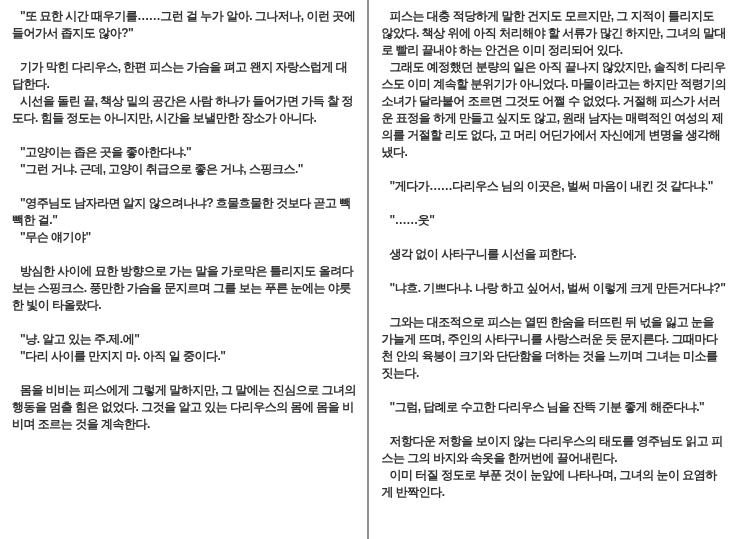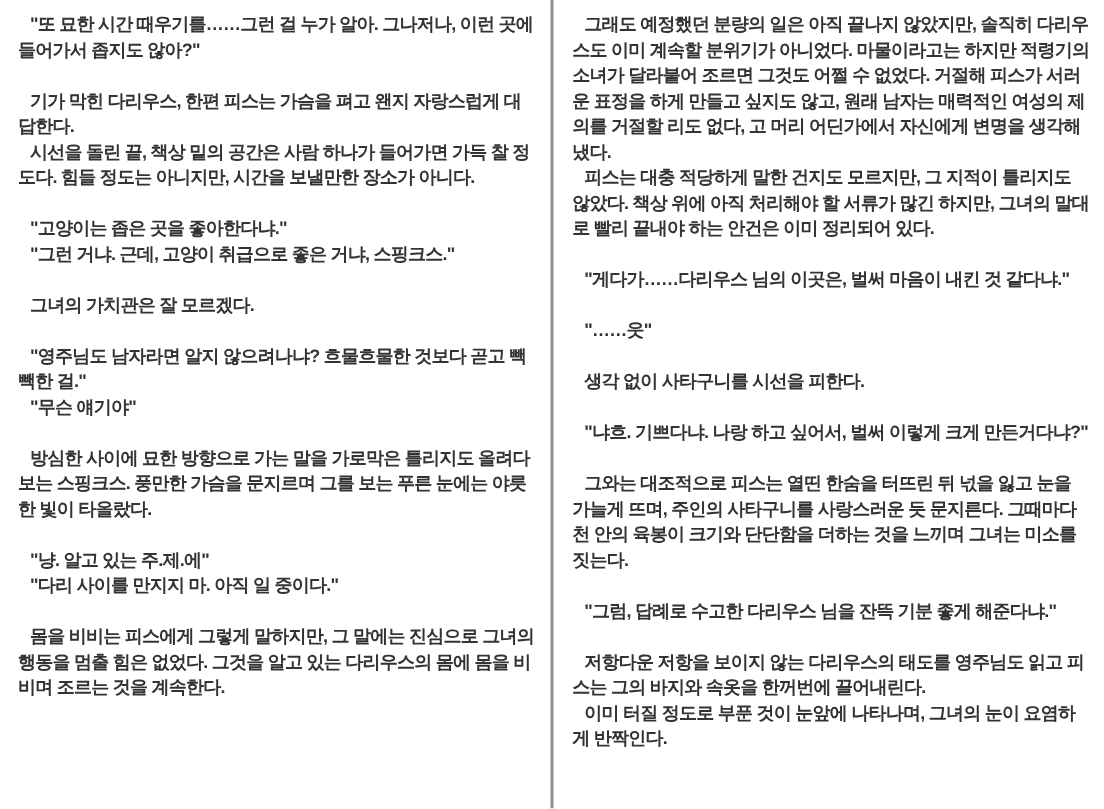--- a/index.html
+++ b/index.html
@@ -88,8 +88,8 @@
   <div class="divider"></div>
   <div class="page page-right">
       <div class="block">
+        <p class="para">피스는 대충 적당하게 말한 건지도 모르지만, 그 지적이 틀리지도 않았다. 책상 위에 아직 처리해야 할 서류가 많긴 하지만, 그녀의 말대로 빨리 끝내야 하는 안건은 이미 정리되어 있다.</p>
         <p class="para">그래도 예정했던 분량의 일은 아직 끝나지 않았지만, 솔직히 다리우스도 이미 계속할 분위기가 아니었다. 마물이라고는 하지만 적령기의 소녀가 달라붙어 조르면 그것도 어쩔 수 없었다. 거절해 피스가 서러운 표정을 하게 만들고 싶지도 않고, 원래 남자는 매력적인 여성의 제의를 거절할 리도 없다, 고 머리 어딘가에서 자신에게 변명을 생각해냈다.</p>
-        <p class="para">피스는 대충 적당하게 말한 건지도 모르지만, 그 지적이 틀리지도 않았다. 책상 위에 아직 처리해야 할 서류가 많긴 하지만, 그녀의 말대로 빨리 끝내야 하는 안건은 이미 정리되어 있다.</p>
       </div>
       <div class="block">
         <p class="para">"게다가……다리우스 님의 이곳은, 벌써 마음이 내킨 것 같다냐."</p>

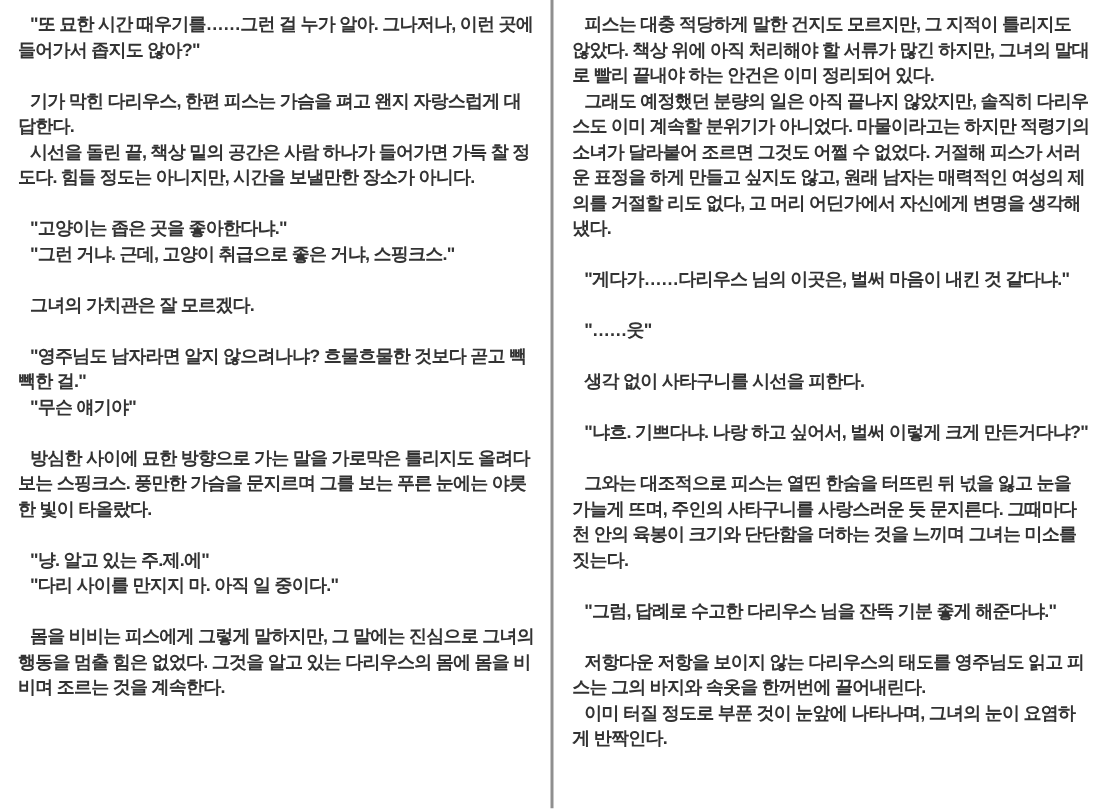--- a/index.html
+++ b/index.html
@@ -68,7 +68,6 @@
         <p class="para">"그런 거냐. 근데, 고양이 취급으로 좋은 거냐, 스핑크스."</p>
       </div>
       <div class="block">
-        <p class="para">그녀의 가치관은 잘 모르겠다.</p>
       </div>
       <div class="block">
         <p class="para">"영주님도 남자라면 알지 않으려나냐? 흐물흐물한 것보다 곧고 빽빽한 걸."</p>

